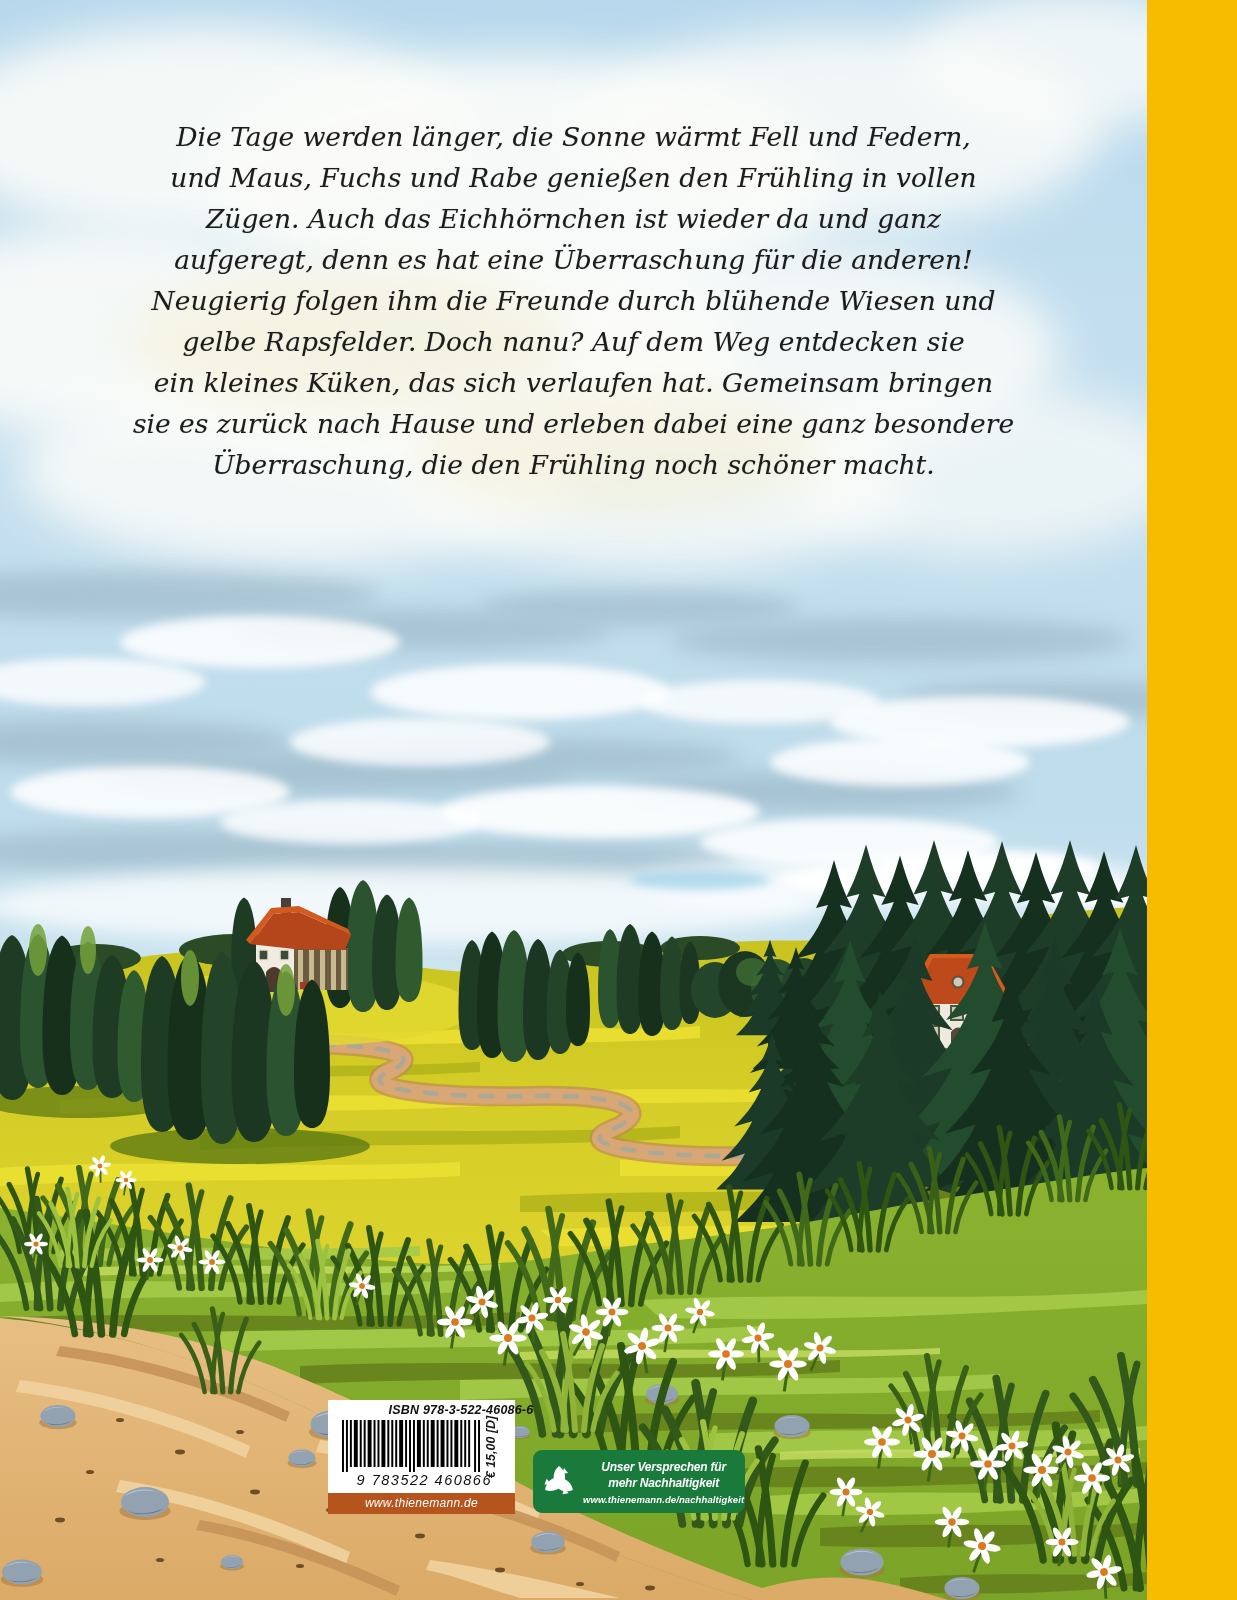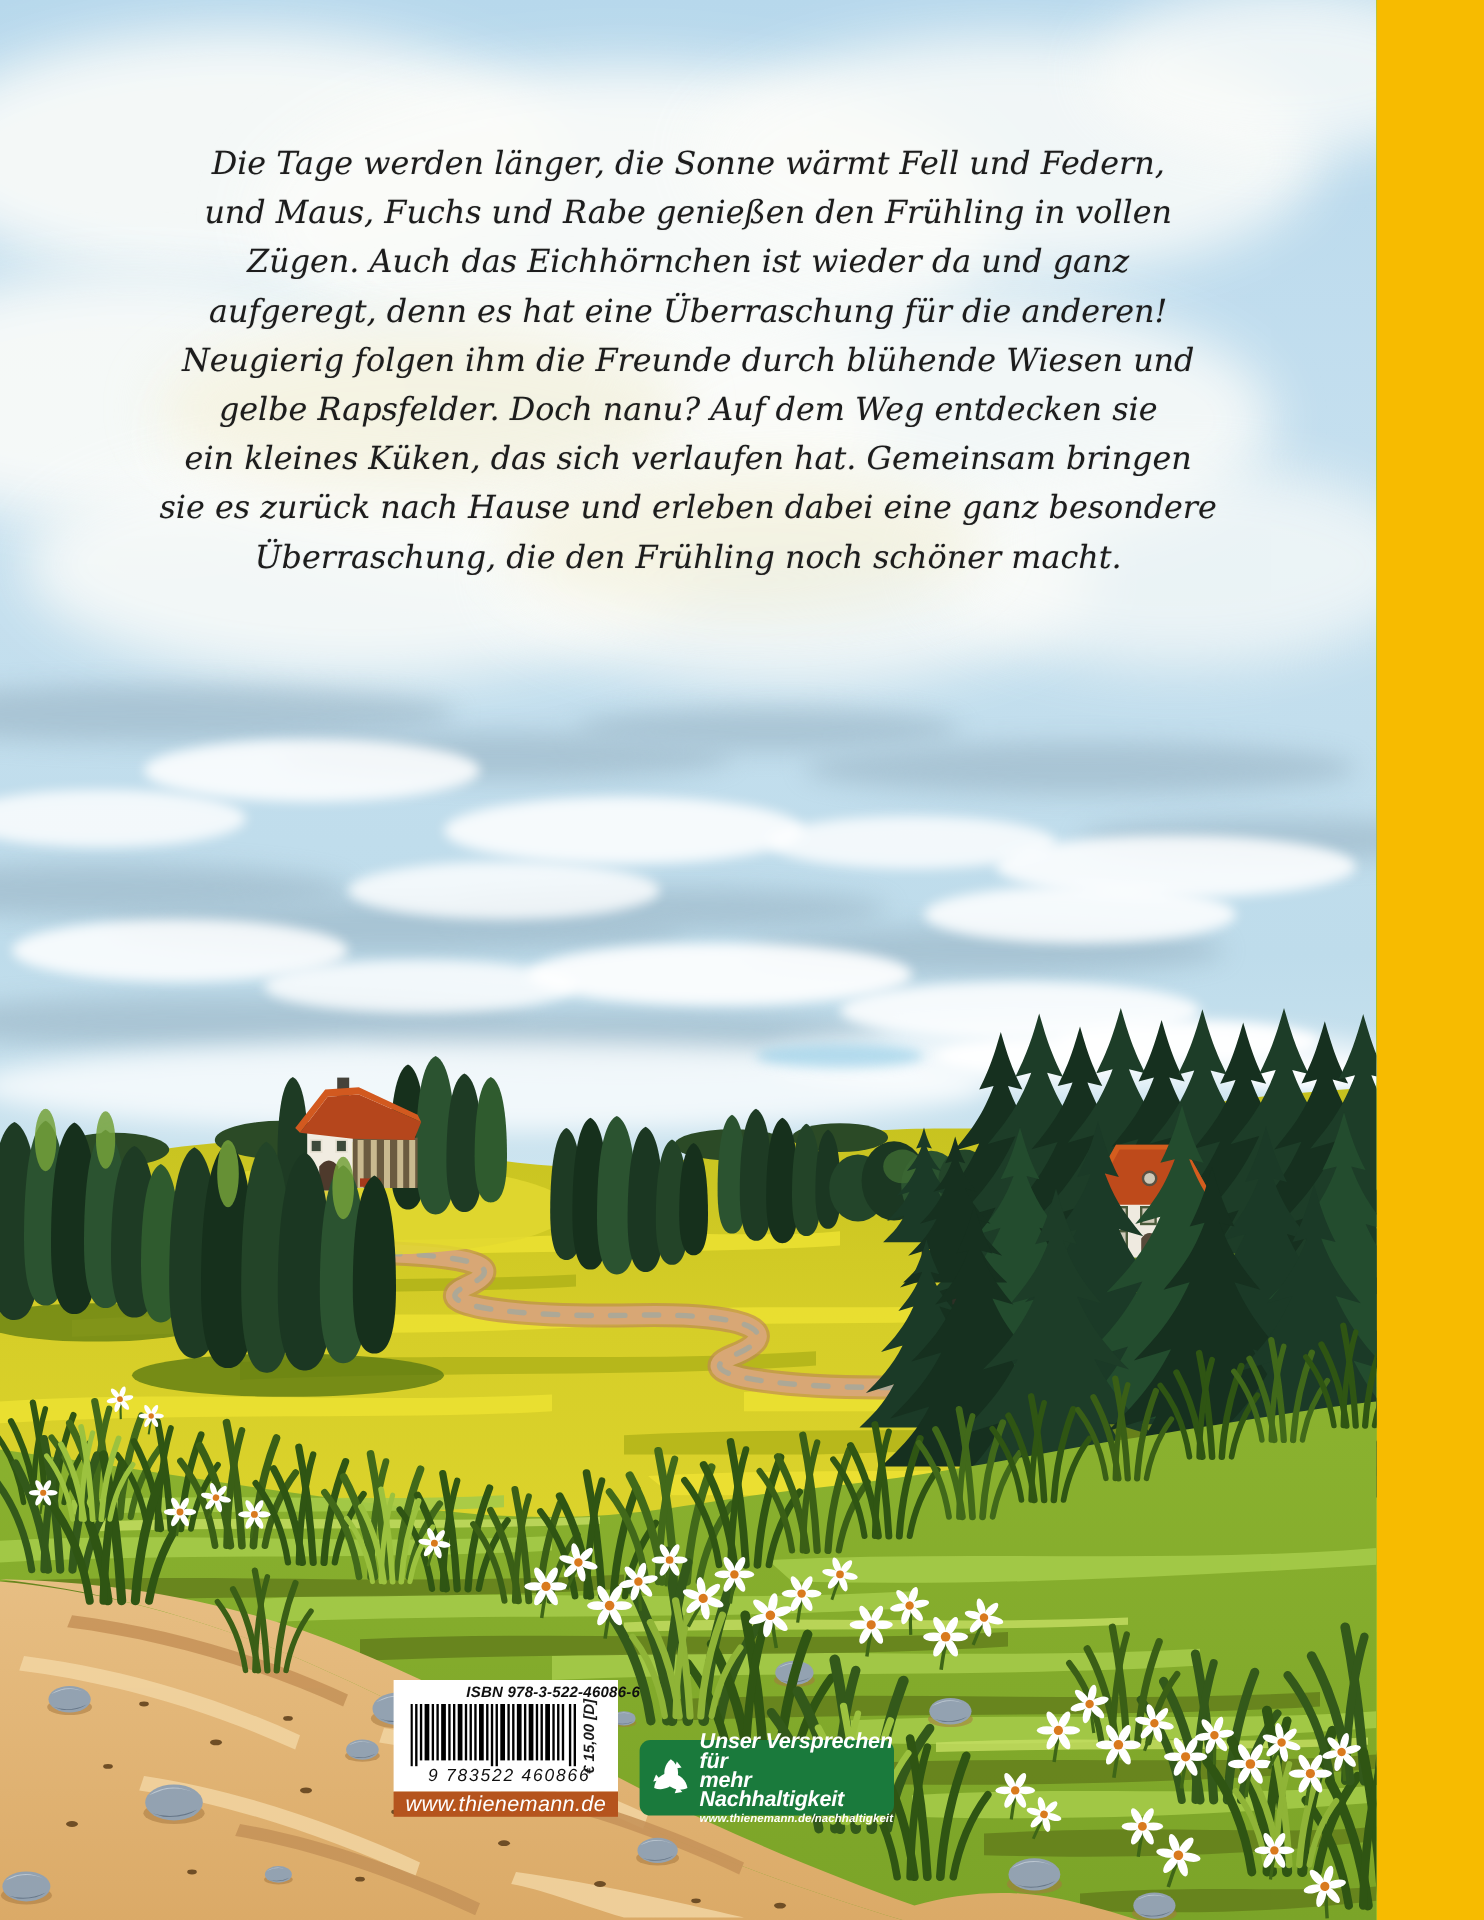--- a/index.html
+++ b/index.html
@@ -27,7 +27,7 @@
     display:flex;align-items:center;box-sizing:border-box;padding:4px 8px 4px 6px;}
   .badge .leaves{width:40px;height:40px;flex:0 0 40px;margin-right:4px;}
   .badge-text{flex:1;}
-  .badge-title{color:#fff;font-weight:bold;font-size:18px;line-height:16px;text-align:left;white-space:pre-line;letter-spacing:-.2px;}
+  .badge-title{color:#fff;font-weight:bold;font-size:12px;line-height:16px;text-align:center;white-space:pre-line;letter-spacing:-.2px;}
   .badge-url{color:#fff;font-weight:bold;font-size:9.5px;text-align:right;margin-top:3px;letter-spacing:.1px;}
   .spine{position:absolute;right:0;top:0;width:90px;height:1600px;}
 </style>

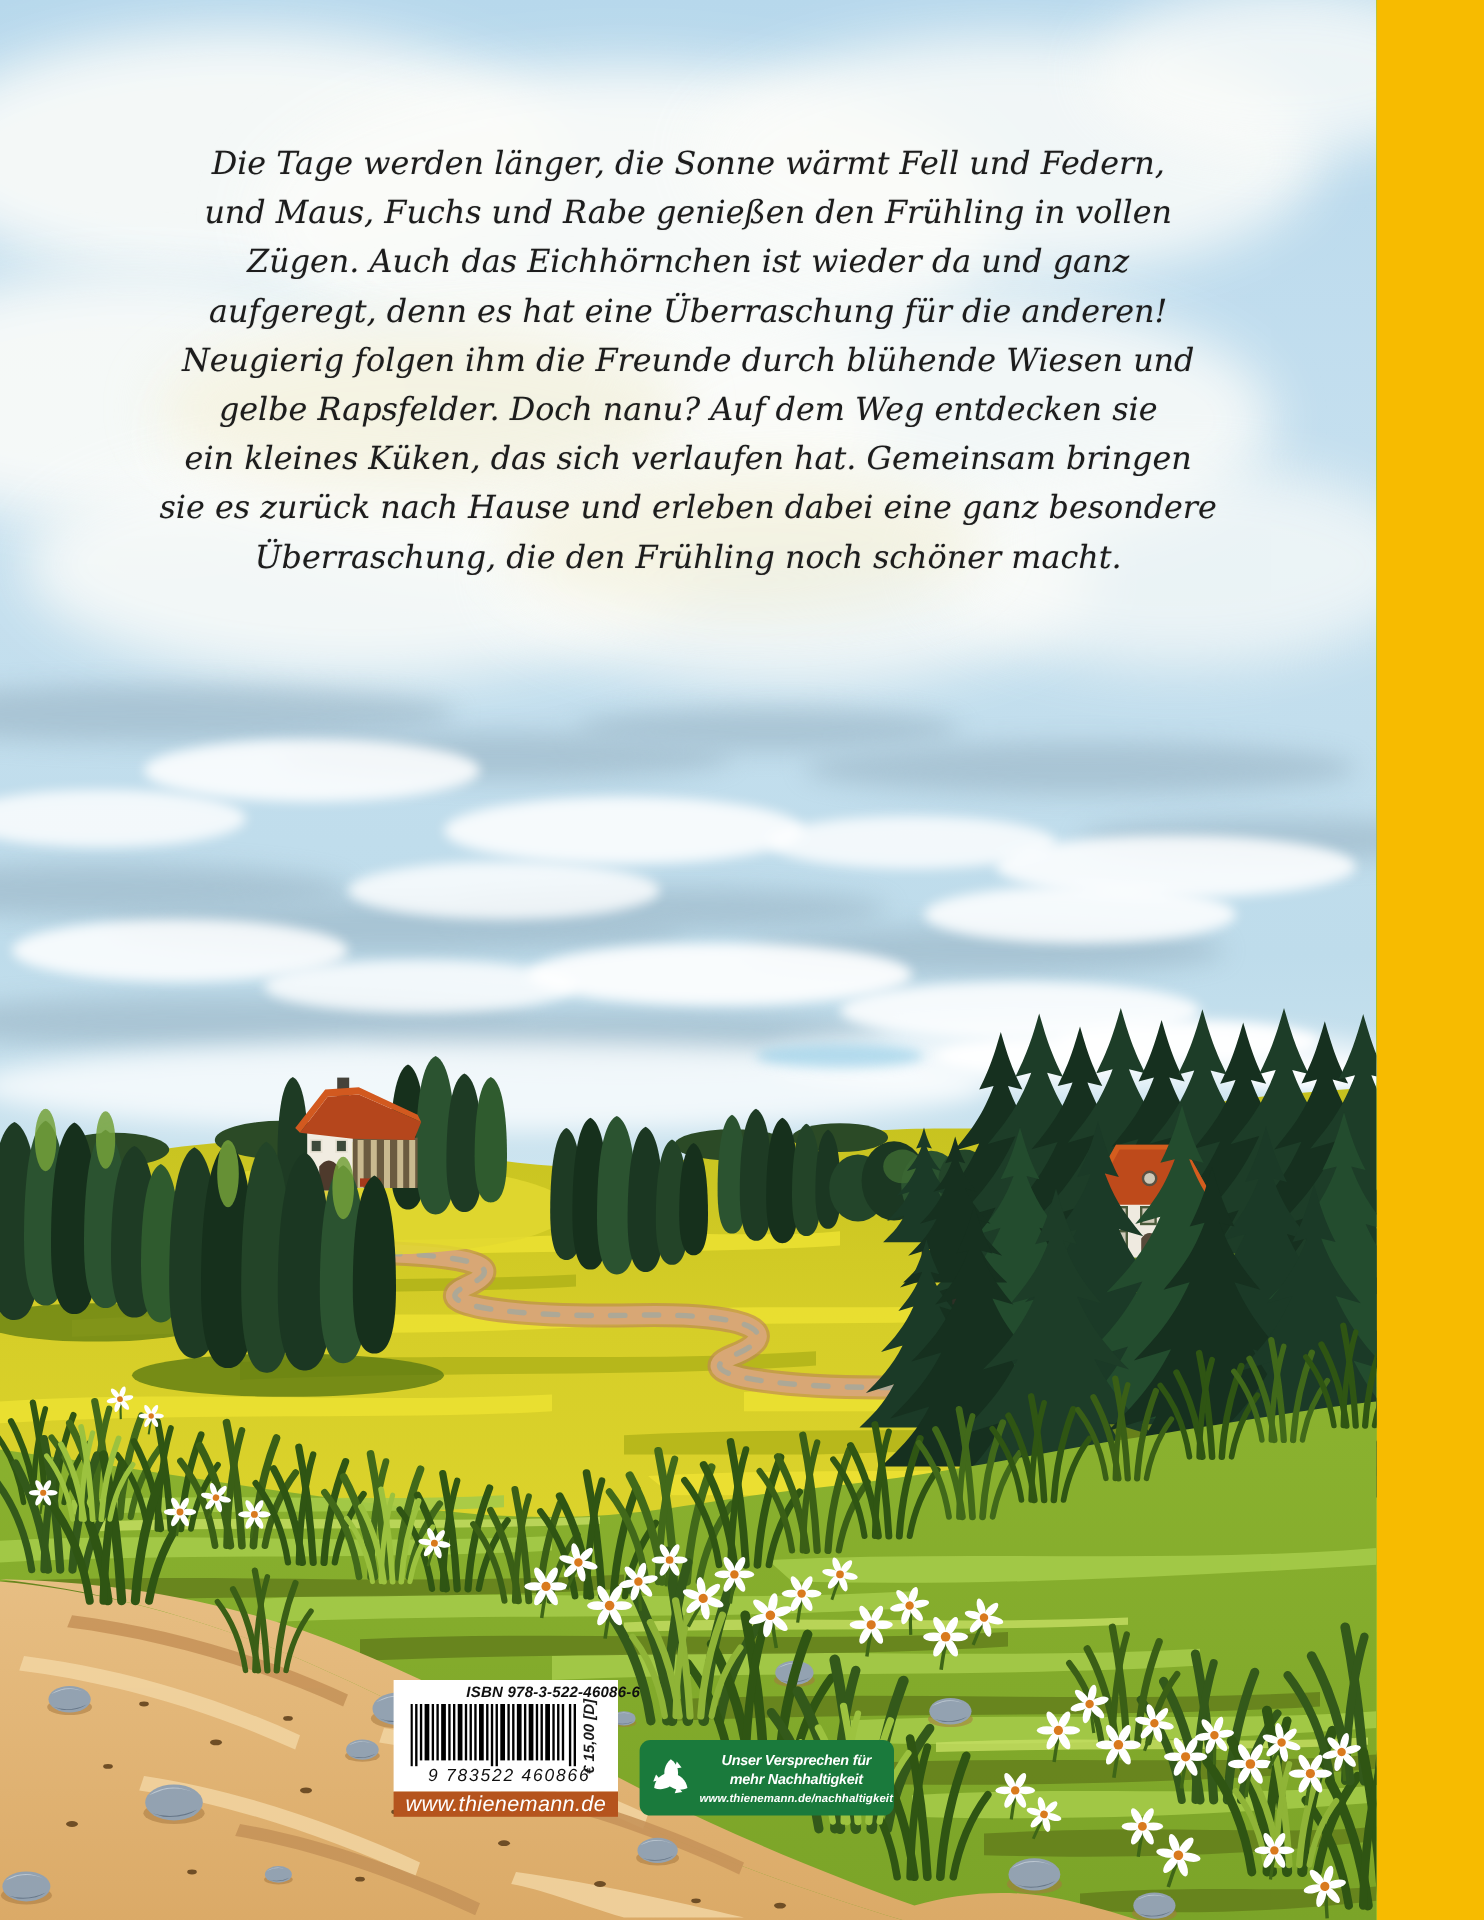--- a/index.html
+++ b/index.html
@@ -22,7 +22,7 @@
     font-weight:600;font-size:12.5px;text-align:center;color:#1a1a1a;white-space:nowrap;
   }
   .pubbar{position:absolute;left:328px;top:1493px;width:187px;height:21px;background:#B5541D;color:#fff;
-    font-size:18px;line-height:21px;text-align:center;letter-spacing:.3px;}
+    font-size:12px;line-height:21px;text-align:center;letter-spacing:.3px;}
   .badge{position:absolute;left:533px;top:1450px;width:212px;height:63px;background:#1A7A3C;border-radius:9px;
     display:flex;align-items:center;box-sizing:border-box;padding:4px 8px 4px 6px;}
   .badge .leaves{width:40px;height:40px;flex:0 0 40px;margin-right:4px;}

